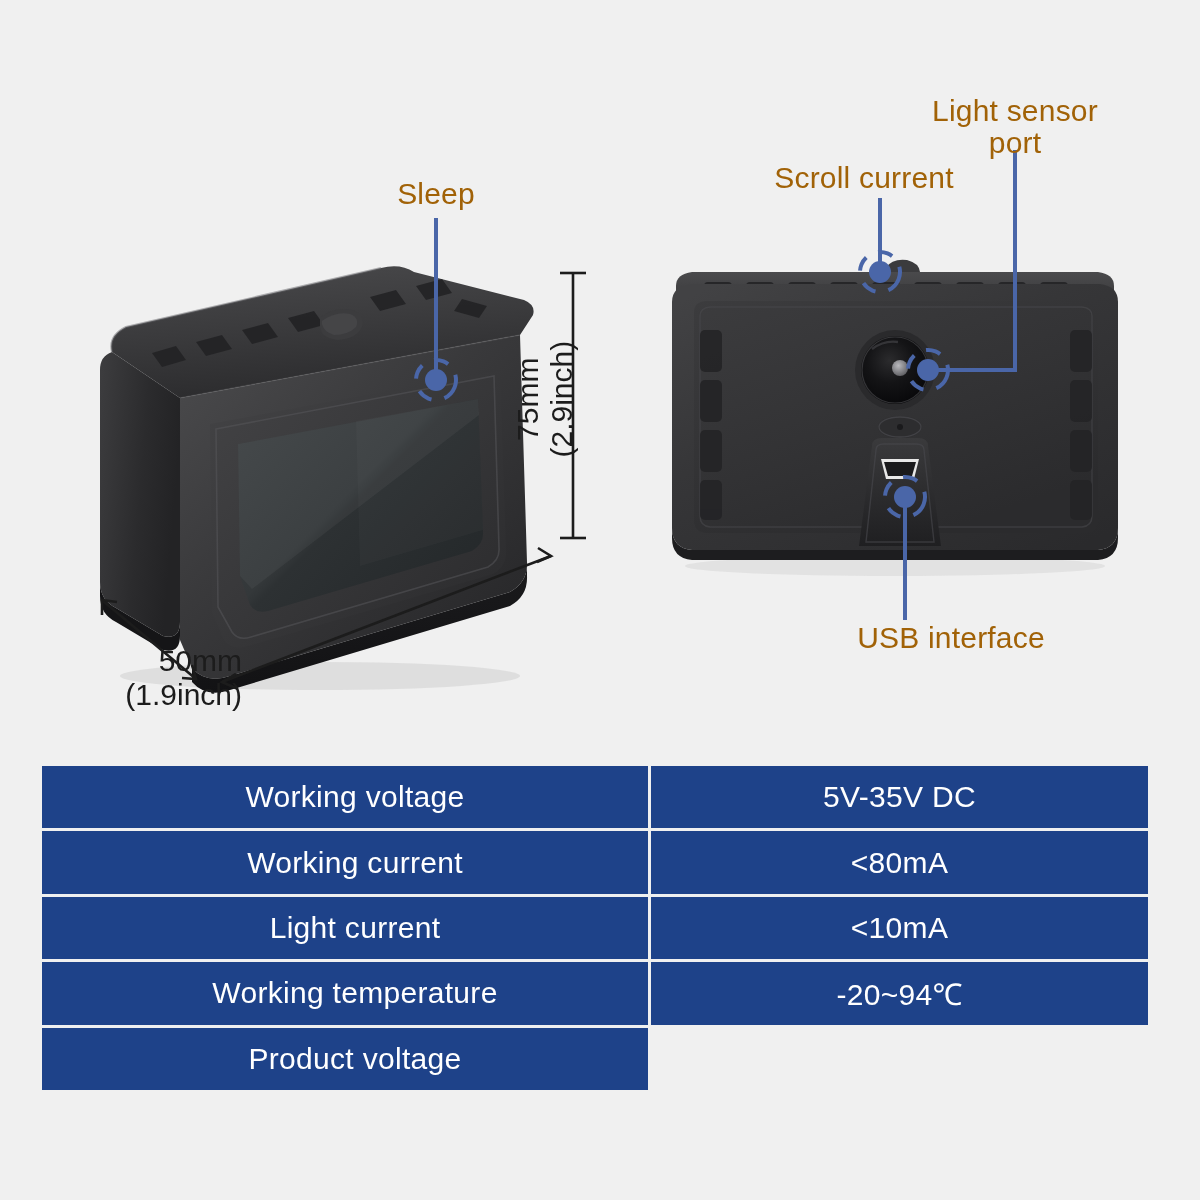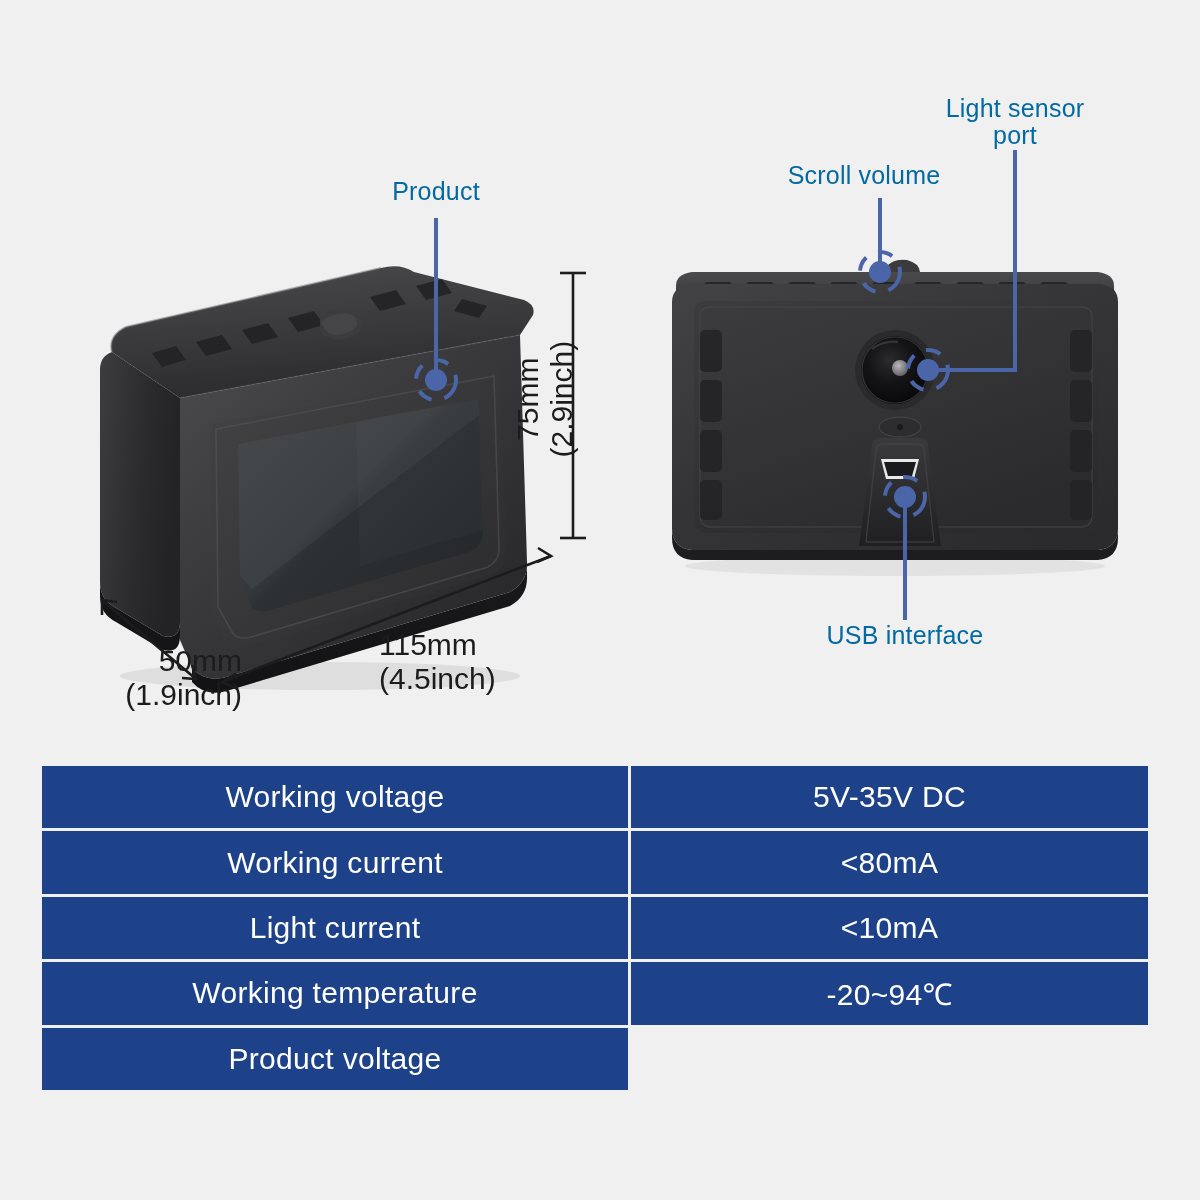--- a/index.html
+++ b/index.html
@@ -25,9 +25,9 @@
   
   .callout-label {
     position: absolute;
-    font-size: 25px;
+    font-size: 30px;
     line-height: 1.08;
-    color: #0369a1;
+    color: #a16207;
     letter-spacing: 0.2px;
     white-space: pre;
     text-align: center;

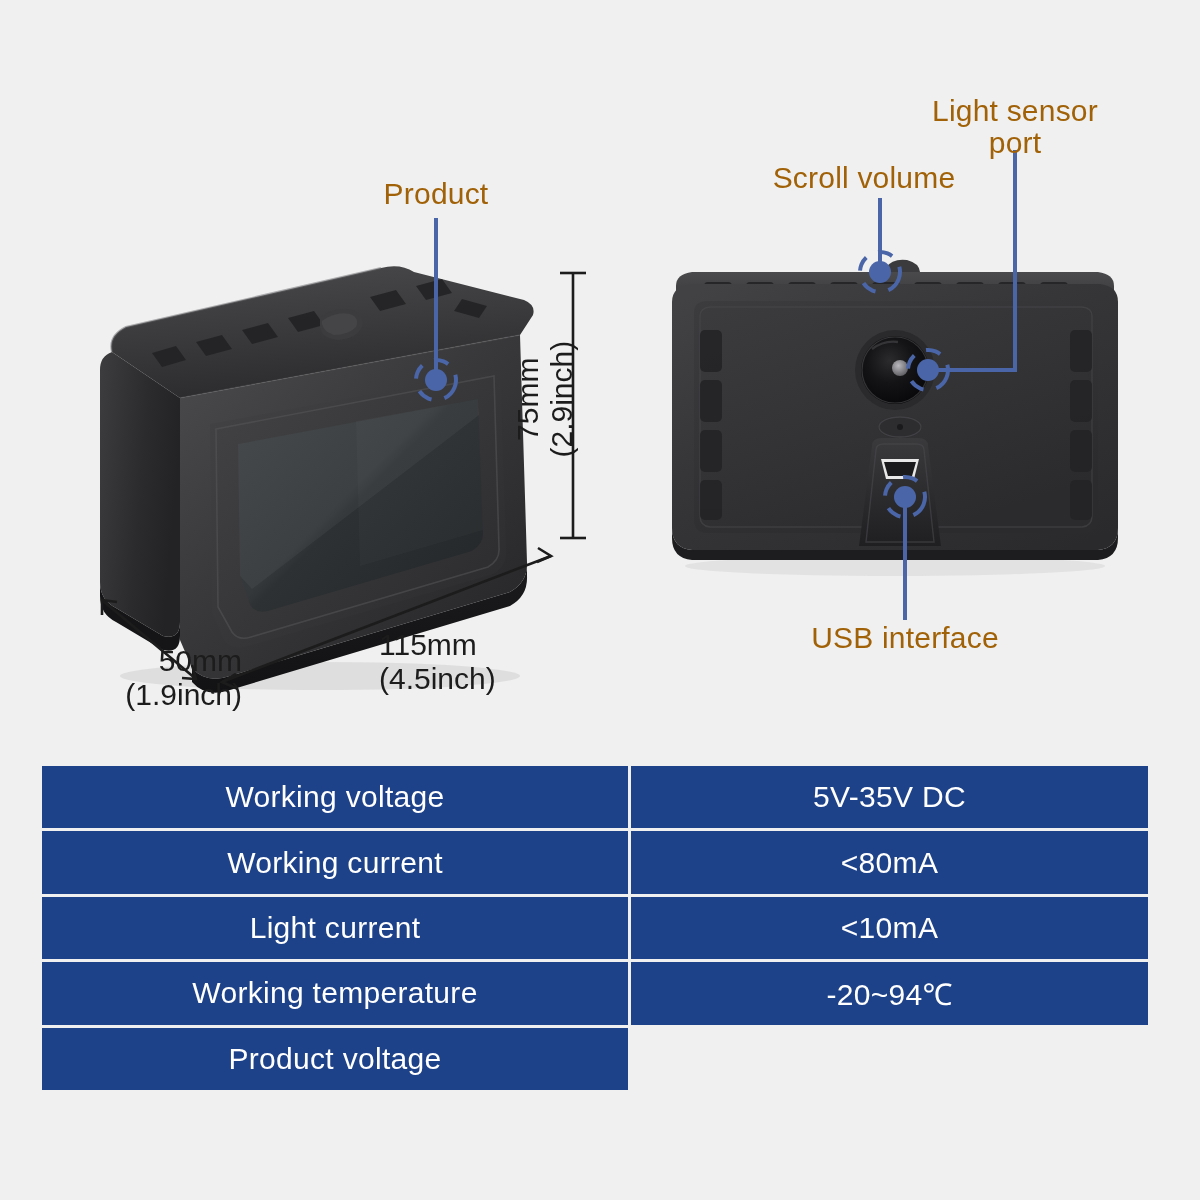--- a/index.html
+++ b/index.html
@@ -312,7 +312,7 @@
     </g>
   </svg>
 
-  <div class="callout-label" style="left:380px; top:178px; width:112px;">Product</div>
+  <div class="callout-label" style="left:380px; top:178px; width:112px;">Sleep</div>
 
   <div class="callout-label" style="left:764px; top:162px; width:200px;">Scroll volume</div>
 

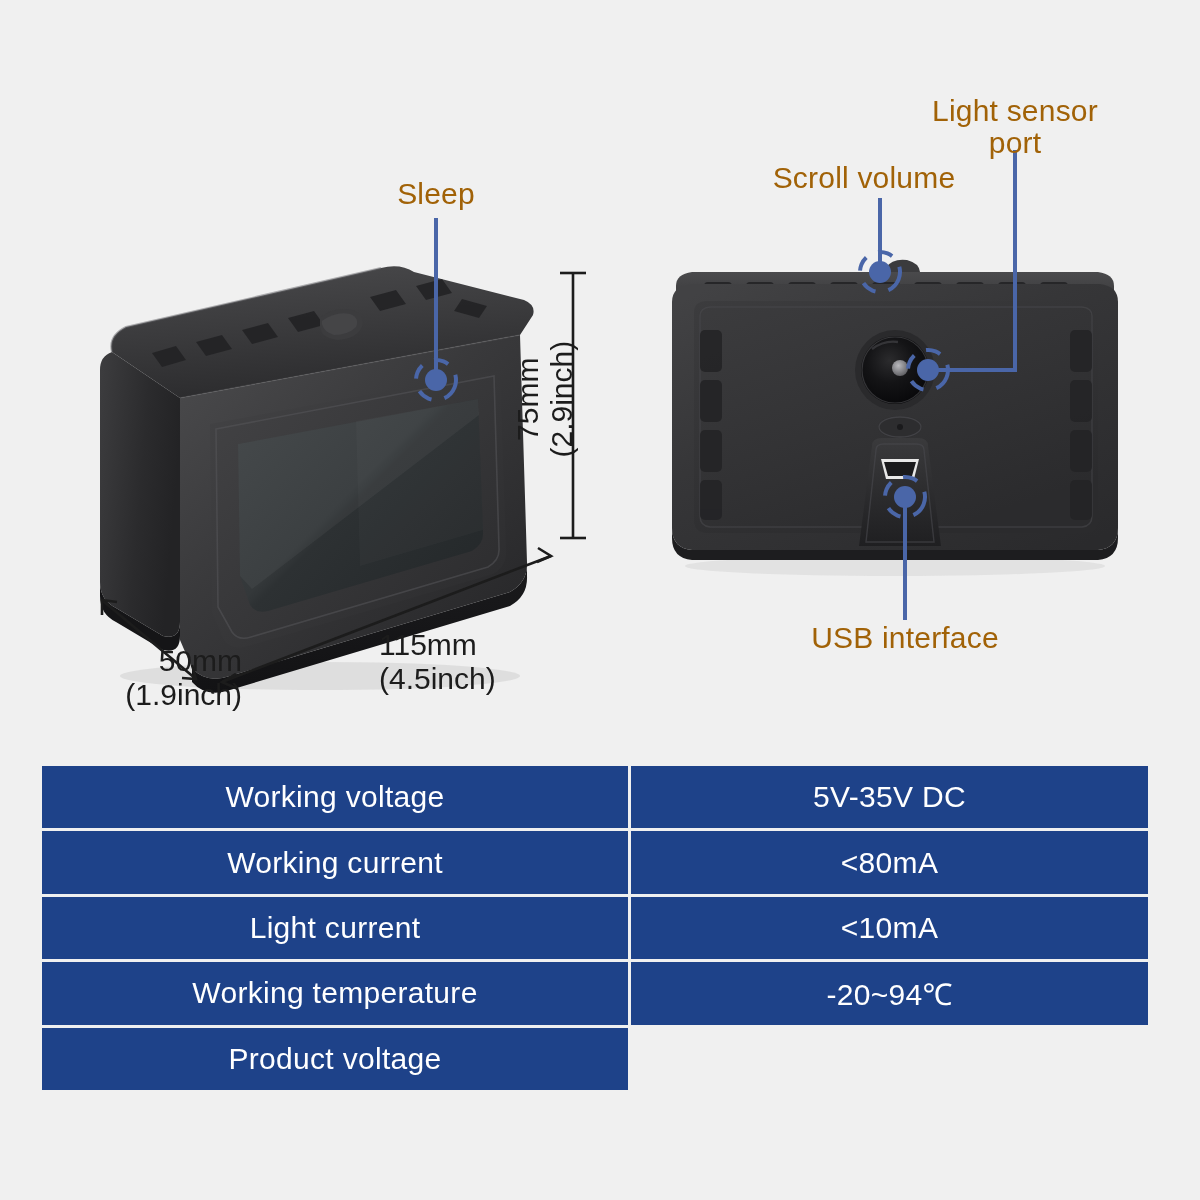--- a/index.html
+++ b/index.html
@@ -314,7 +314,7 @@
 
   <div class="callout-label" style="left:380px; top:178px; width:112px;">Sleep</div>
 
-  <div class="callout-label" style="left:764px; top:162px; width:200px;">Scroll volume</div>
+  <div class="callout-label" style="left:764px; top:162px; width:200px;">Scroll current</div>
 
   <div class="callout-label" style="left:915px; top:95px; width:200px;">Light sensor
 port</div>

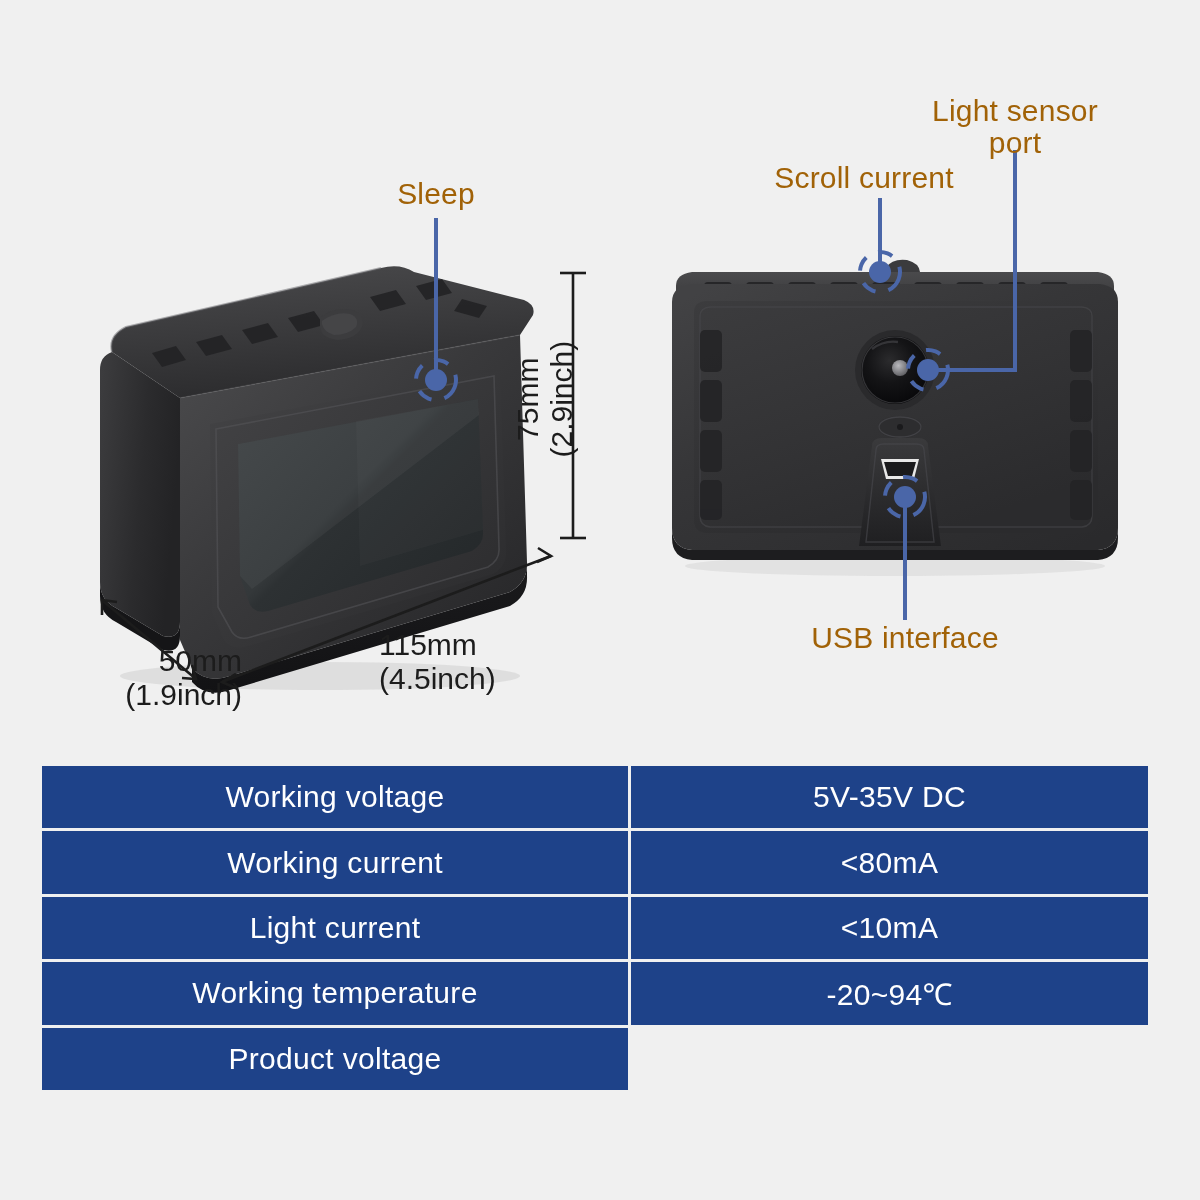--- a/index.html
+++ b/index.html
@@ -324,8 +324,6 @@
   <div class="dim-label dim-vert" style="left:545px; top:399px; width:160px; margin-left:-80px; margin-top:-34px;">75mm
 (2.9inch)</div>
 
-  <div class="dim-label" style="left:379px; top:628px; width:220px; text-align:left;">115mm
-(4.5inch)</div>
 
   <div class="dim-label" style="left:22px; top:644px; width:220px; text-align:right;">50mm
 (1.9inch)</div>

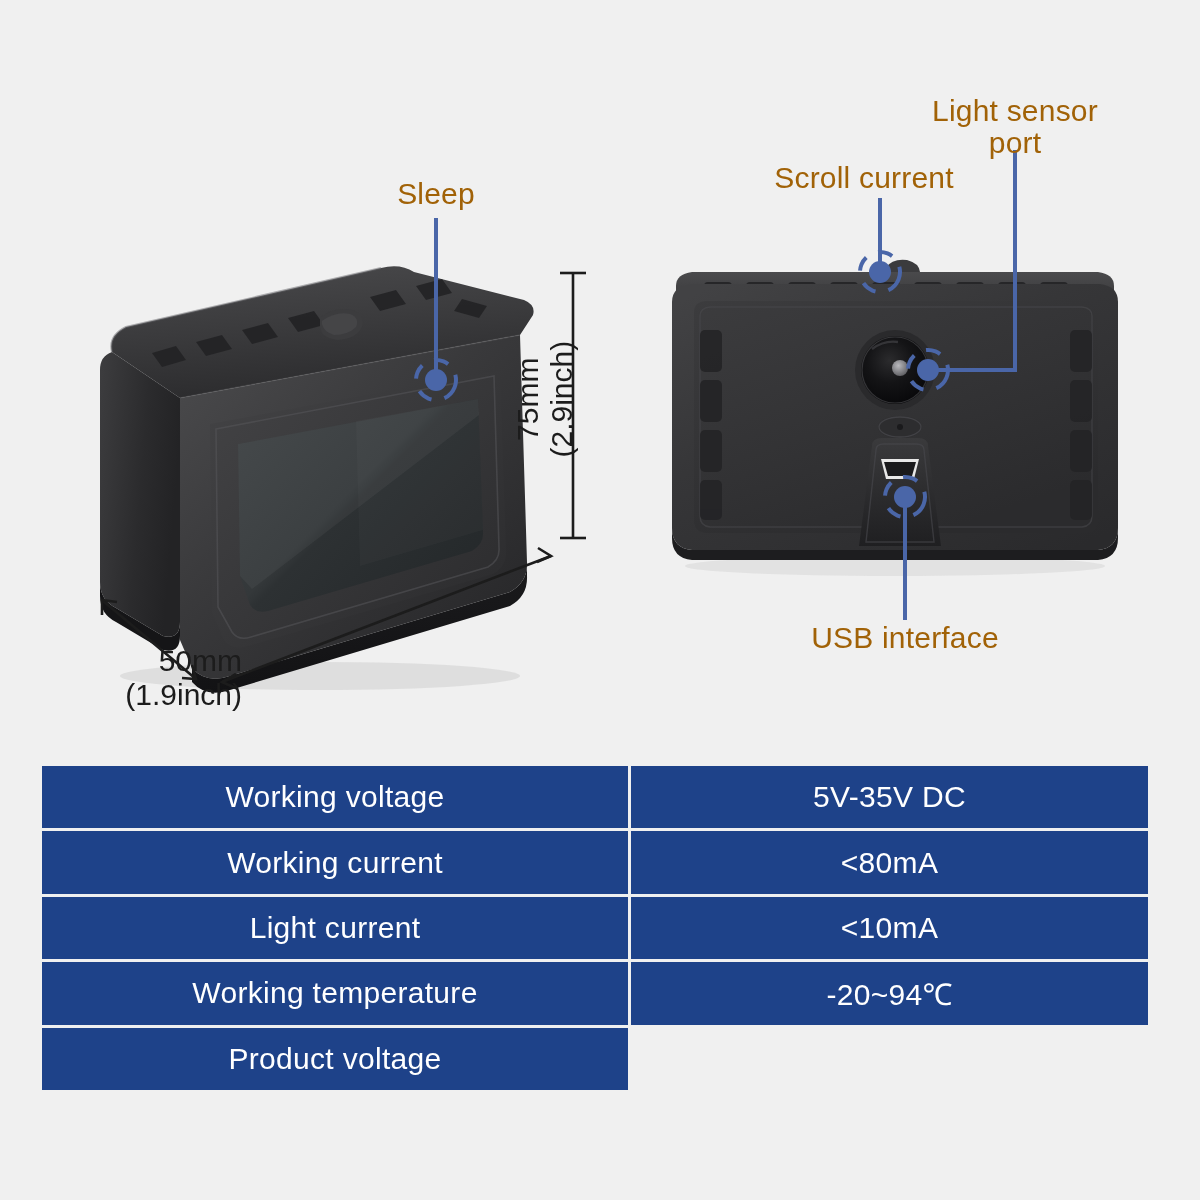--- a/index.html
+++ b/index.html
@@ -319,7 +319,7 @@
   <div class="callout-label" style="left:915px; top:95px; width:200px;">Light sensor
 port</div>
 
-  <div class="callout-label" style="left:805px; top:622px; width:200px;">USB interface</div>
+  <div class="callout-label" style="left:851px; top:622px; width:200px;">USB interface</div>
 
   <div class="dim-label dim-vert" style="left:545px; top:399px; width:160px; margin-left:-80px; margin-top:-34px;">75mm
 (2.9inch)</div>

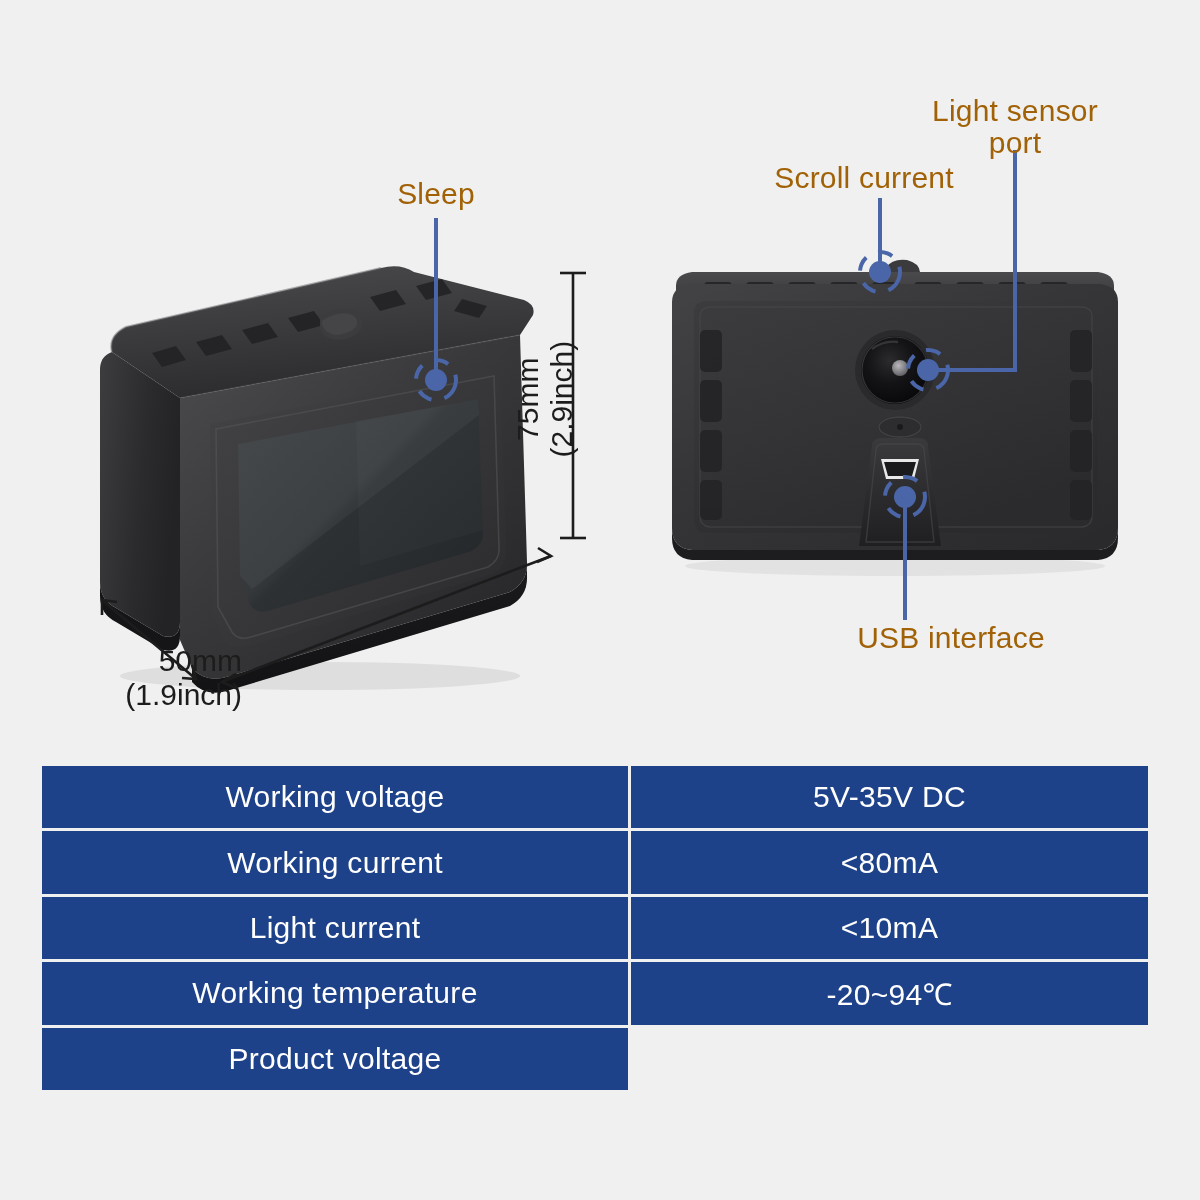--- a/index.html
+++ b/index.html
@@ -72,7 +72,7 @@
     font-size: 30px;
     letter-spacing: 0.3px;
   }
-  .spec-cell.label { width: 586px; }
+  .spec-cell.label { width: 586px; padding-left: 20px; }
   .spec-cell.value { flex: 1 1 auto; }
 </style>
 </head>

